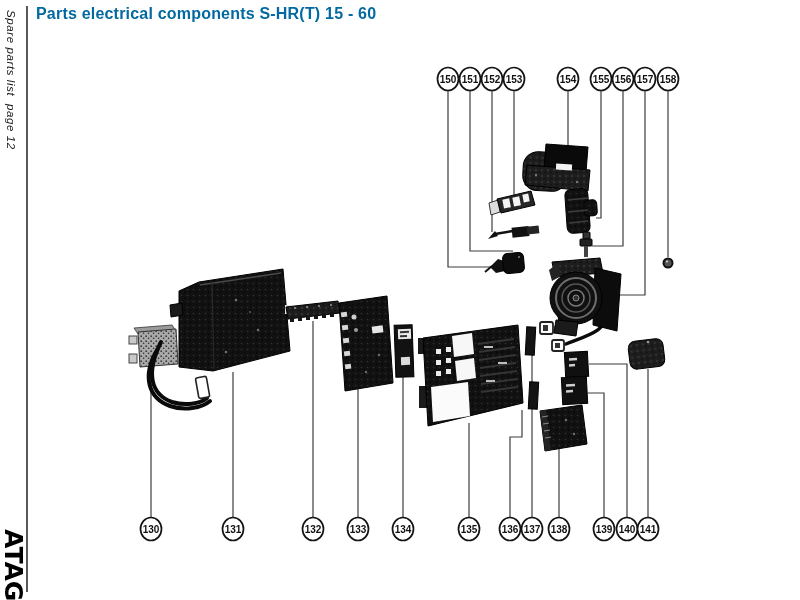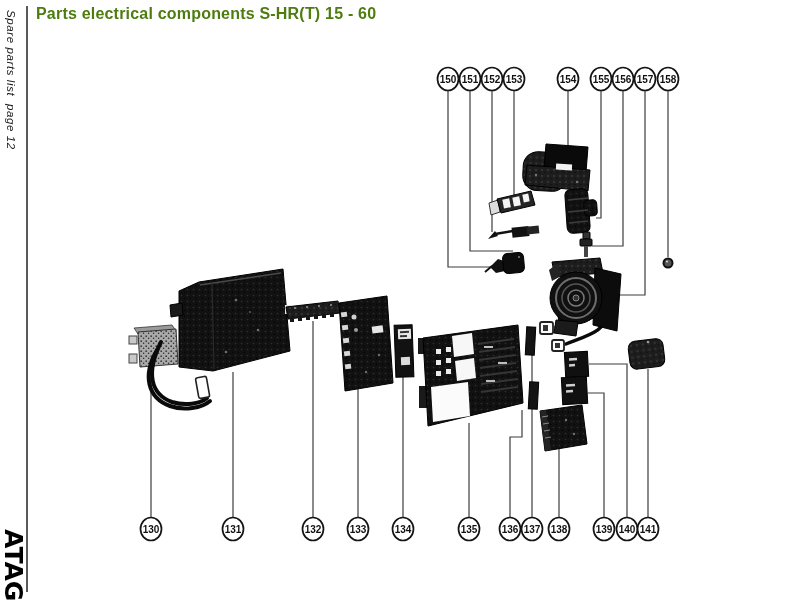--- a/index.html
+++ b/index.html
@@ -9,7 +9,7 @@
   }
   .title{
     position:absolute;left:36px;top:5px;font-size:16px;font-weight:bold;
-    letter-spacing:.2px;white-space:pre;color:#4d7c0f;
+    letter-spacing:.2px;white-space:pre;color:#0369a1;
   }
   .side-label{
     position:absolute;left:5px;top:10px;writing-mode:vertical-rl;

